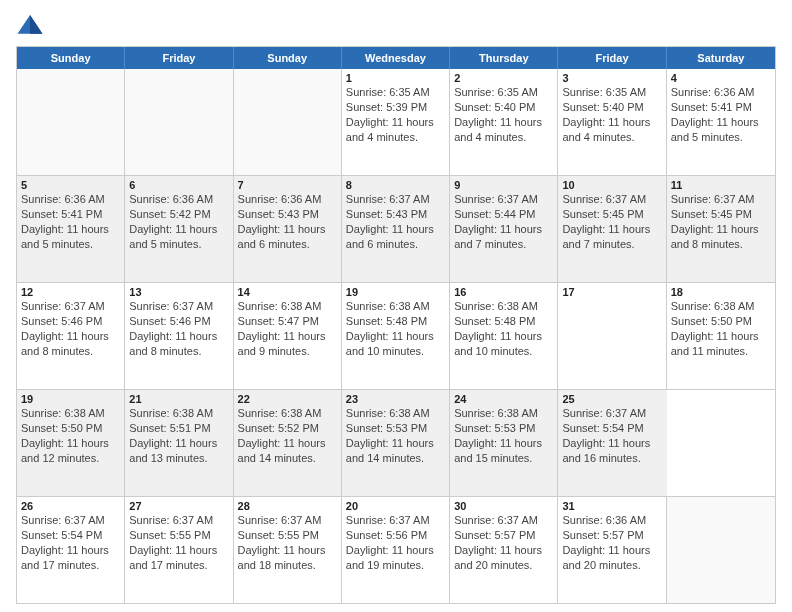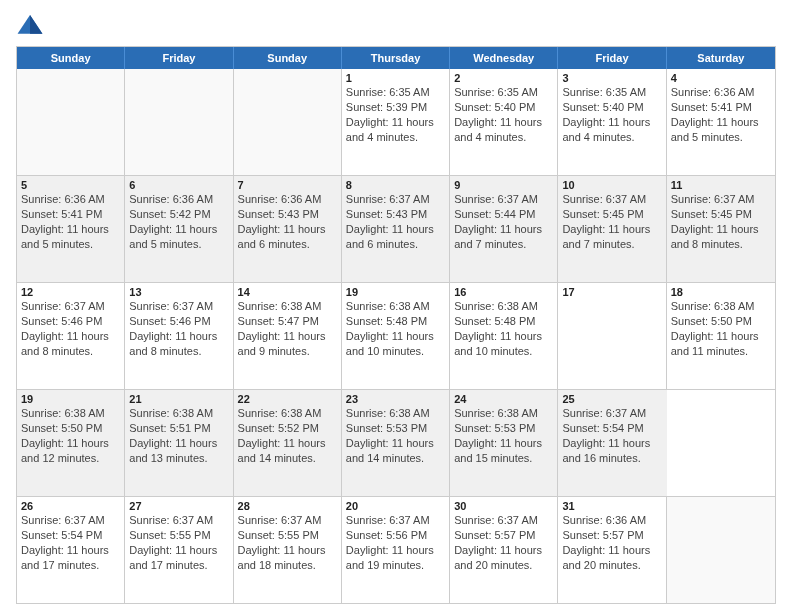--- a/index.html
+++ b/index.html
@@ -145,8 +145,8 @@
     <div class="cal-header-cell">Sunday</div>
         <div class="cal-header-cell">Friday</div>
         <div class="cal-header-cell">Sunday</div>
+        <div class="cal-header-cell">Wednesday</div>
         <div class="cal-header-cell">Thursday</div>
-        <div class="cal-header-cell">Wednesday</div>
         <div class="cal-header-cell">Friday</div>
         <div class="cal-header-cell">Saturday</div>
       </div>

